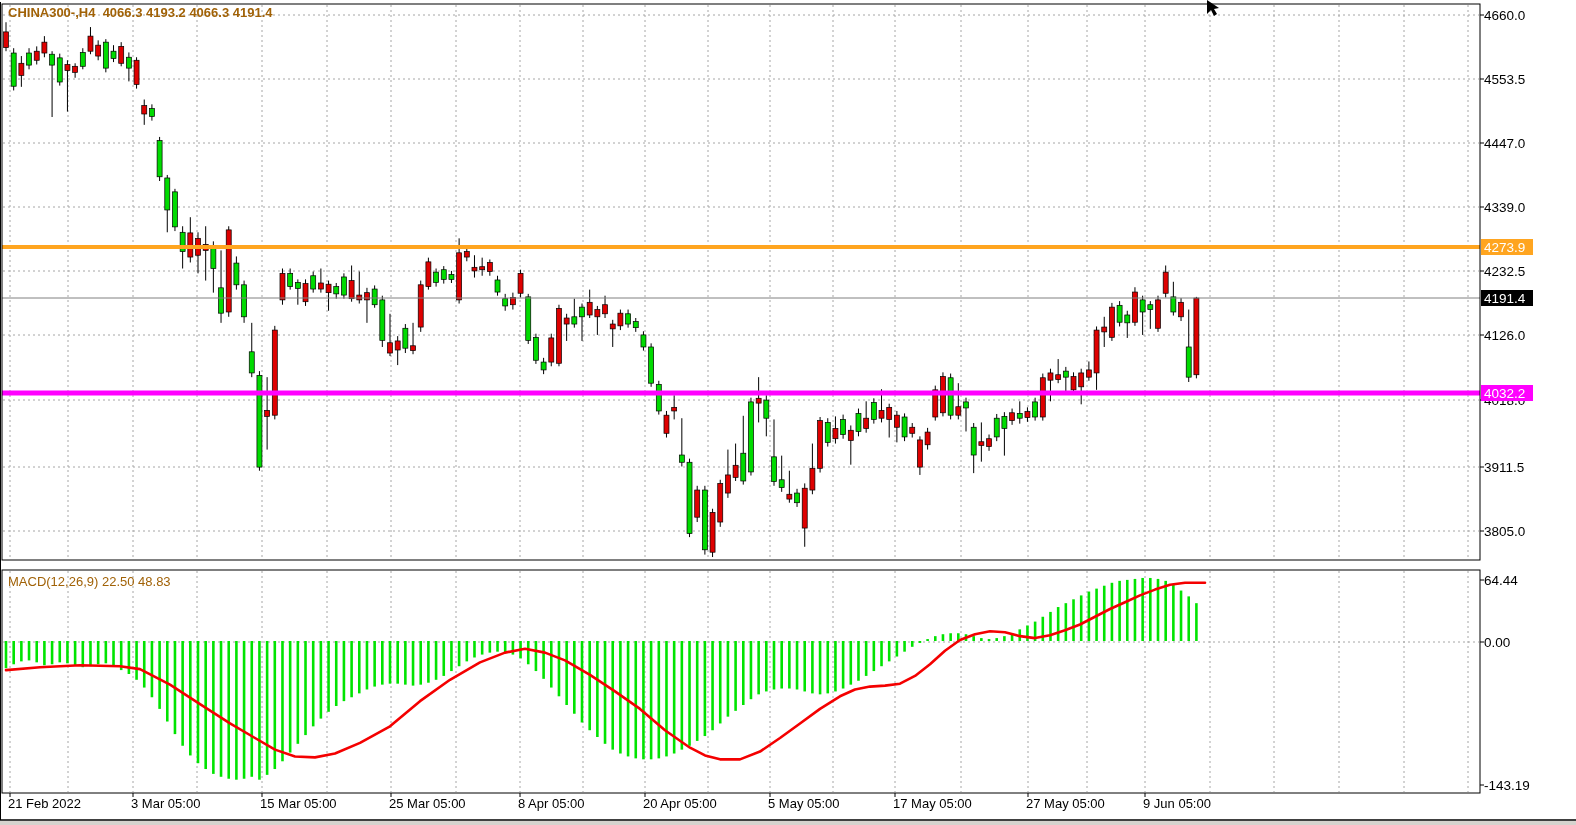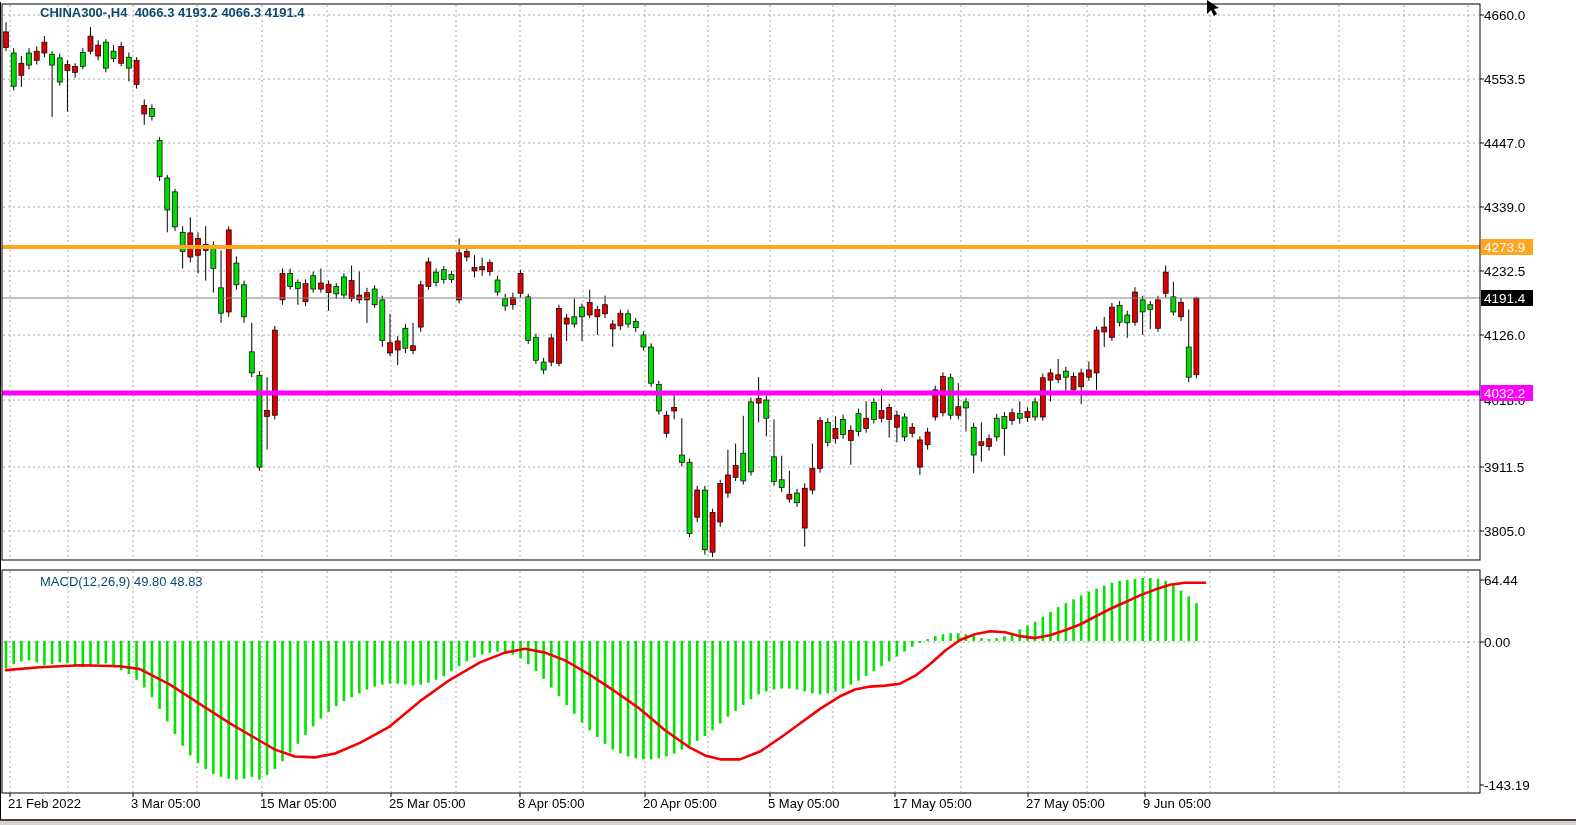--- a/index.html
+++ b/index.html
@@ -6,7 +6,7 @@
   .window{position:relative;width:1576px;height:825px;background:#FFFFFF;overflow:hidden;
           font-family:"Liberation Sans",sans-serif;}
   #chart-svg{position:absolute;left:0;top:0;}
-  .overlay-label{position:absolute;color:#0c4a6e;white-space:pre;margin-left:32px;}
+  .overlay-label{position:absolute;color:#a16207;white-space:pre;}
   #chart-title{left:8px;top:5px;font-size:13px;font-weight:700;letter-spacing:0px;}
   #macd-title{left:8px;top:574px;font-size:13px;font-weight:400;}
 </style>

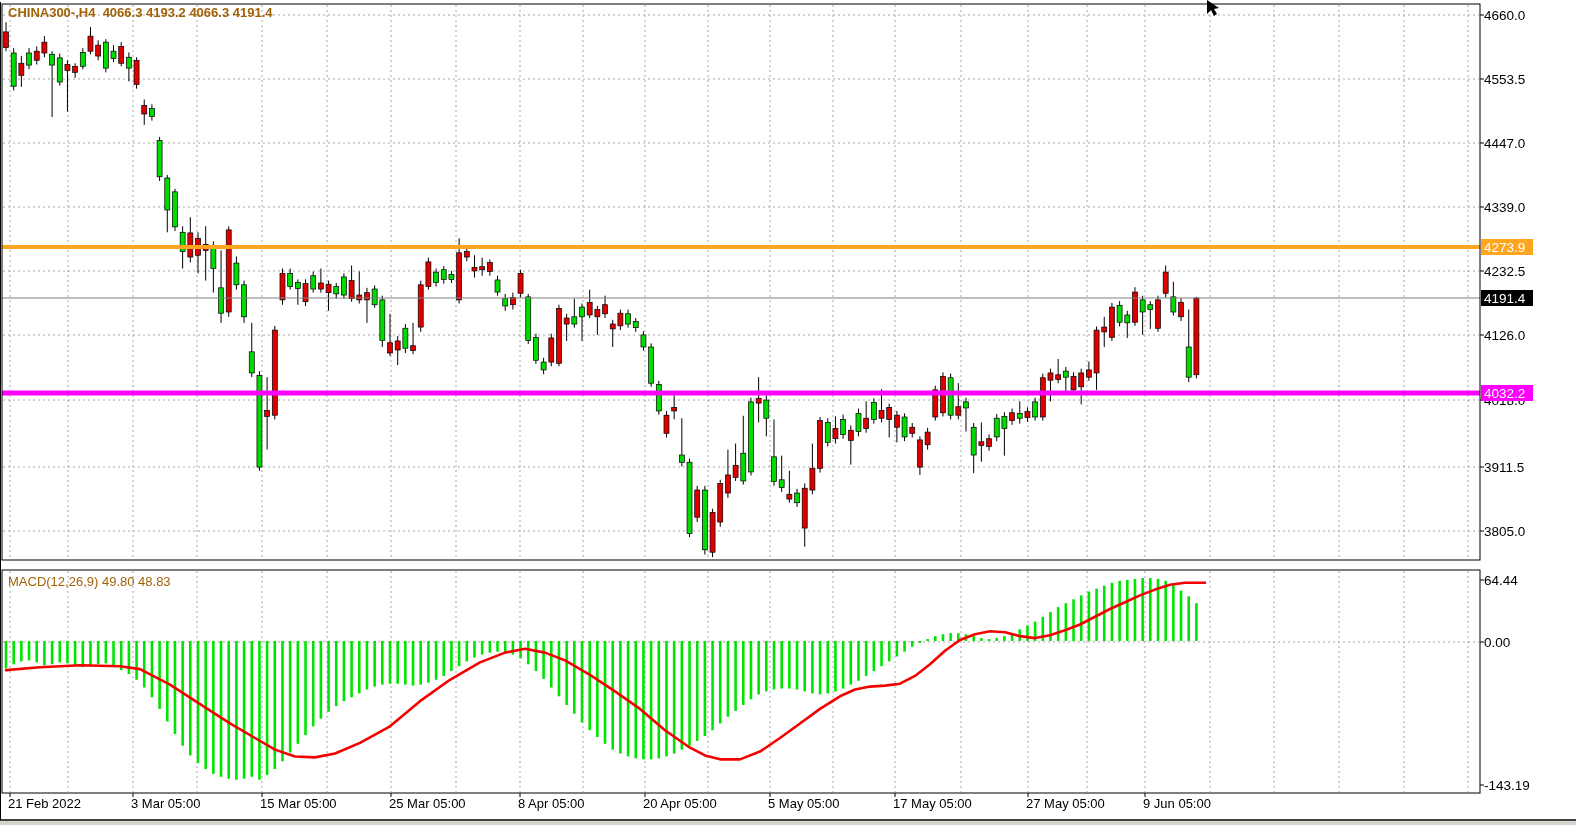--- a/index.html
+++ b/index.html
@@ -604,7 +604,7 @@
       <polygon points="1207,0 1207,14 1211,10 1214,16 1217,14 1214,9 1219,8" fill="#000"></polygon>
     </svg>
   <div class="overlay-label" id="chart-title">CHINA300-,H4  4066.3 4193.2 4066.3 4191.4</div>
-  <div class="overlay-label" id="macd-title">MACD(12,26,9) 49.80 48.83</div>
+  <div class="overlay-label" id="macd-title">MACD(12,26,9) 22.50 48.83</div>
 </div>
 
 </body></html>

